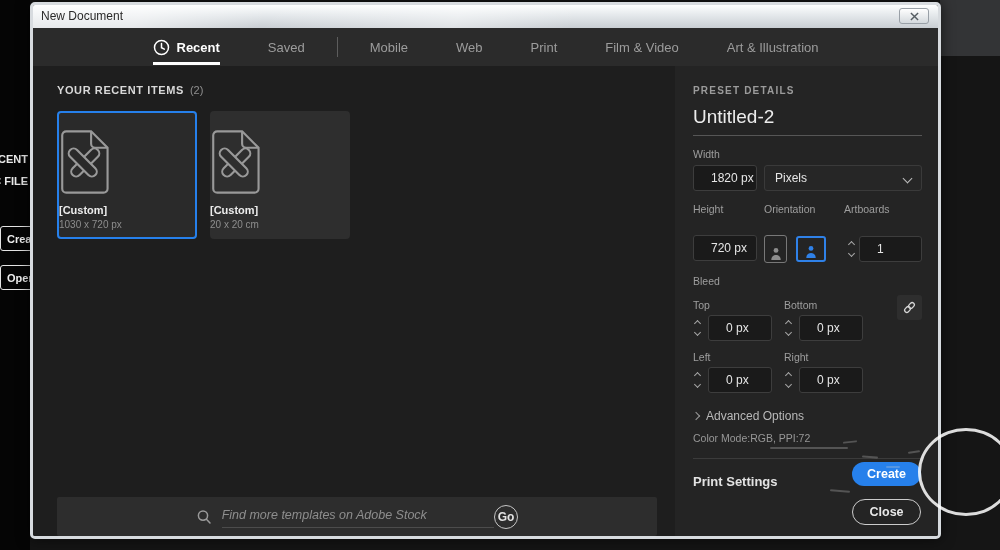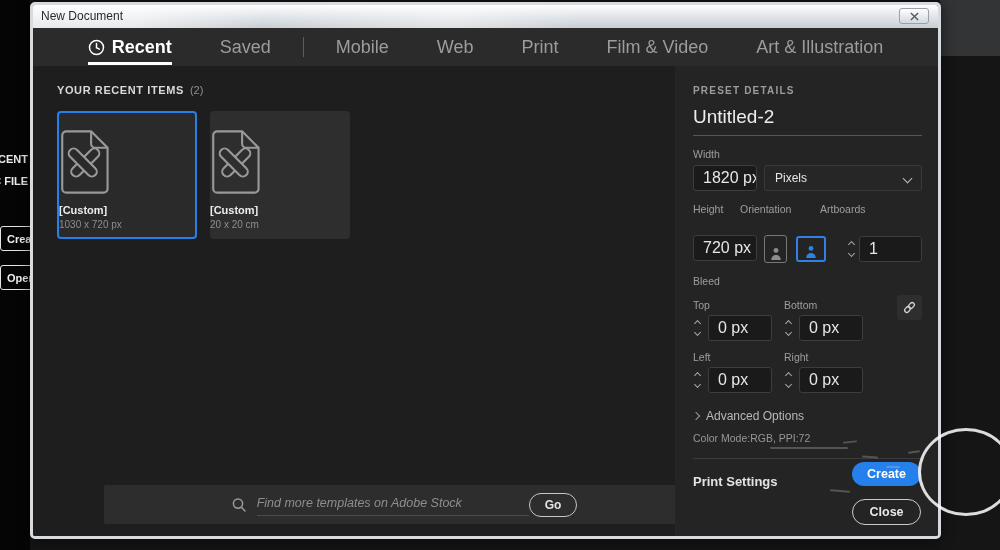--- a/index.html
+++ b/index.html
@@ -34,7 +34,7 @@
   
   .tabsbar { height:38px; flex:0 0 38px; background:#2b2b2b; display:flex; align-items:center; justify-content:center; }
   .tab { position:relative; padding:0 24px; height:38px; display:flex; align-items:center; gap:7px;
-         color:#9c9c9c; font-size:18px; cursor:default; }
+         color:#9c9c9c; font-size:13px; cursor:default; }
   .tab.active { color:#ffffff; font-weight:bold; }
   .tab.active::after { content:""; position:absolute; left:24px; right:24px; bottom:1px; height:3px; background:#ffffff; }
   .tab-divider { width:1px; height:20px; background:#5d5d5d; margin:0 8px; }

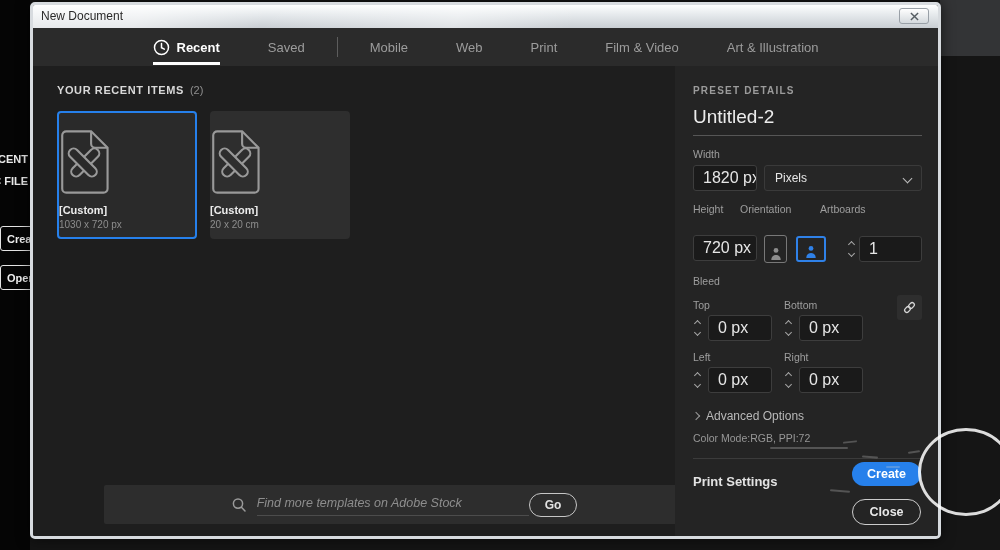--- a/index.html
+++ b/index.html
@@ -73,7 +73,7 @@
   .lbl { color:#9e9e9e; font-size:10.5px; margin-top:12px; }
   .ctl-row { display:flex; margin-top:5px; align-items:center; }
   .tinput { background:#1a1a1a; border:1px solid #3d3d3d; border-radius:3px; height:26px; width:64px;
-            color:#e6e6e6; font-size:16px; padding:0 0 0 9px; outline:none; font-family:"Liberation Sans",sans-serif; }
+            color:#e6e6e6; font-size:12px; padding:0 0 0 17px; outline:none; font-family:"Liberation Sans",sans-serif; }
   .select { margin-left:7px; flex:1; height:26px; background:#262626; border:1px solid #3a3a3a; border-radius:3px;
             display:flex; align-items:center; padding:0 10px; color:#e6e6e6; font-size:12px; }
   .select .chev-lg { margin-left:auto; }

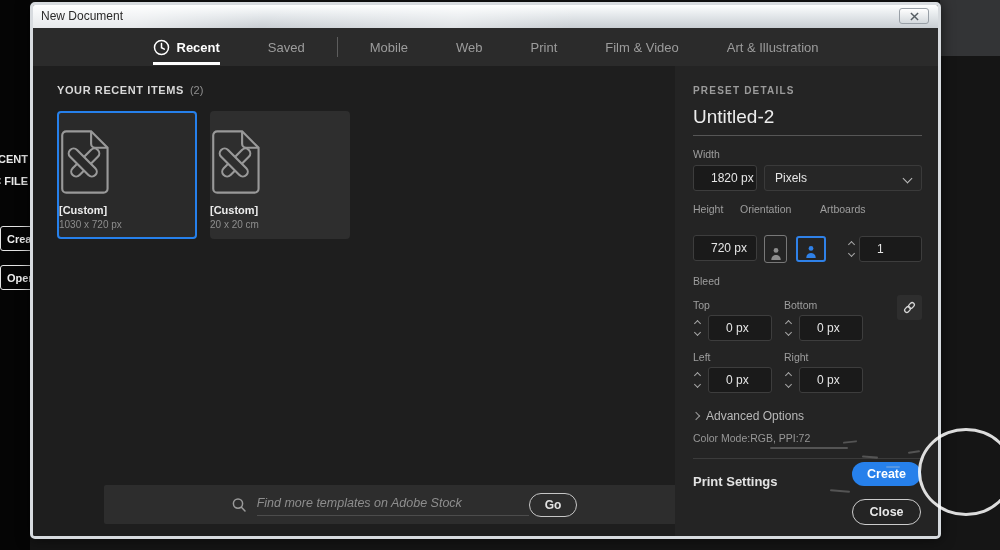--- a/index.html
+++ b/index.html
@@ -83,7 +83,7 @@
   .stepper { width:15px; display:flex; flex-direction:column; align-items:center; justify-content:center; gap:4px; }
 
   .hoa-labels { display:flex; margin-top:12px; }
-  .hoa-labels .l1 { width:47px; } .hoa-labels .l2 { width:80px; } .hoa-labels .l3 { flex:1; }
+  .hoa-labels .l1 { width:71px; } .hoa-labels .l2 { width:80px; } .hoa-labels .l3 { flex:1; }
   .hoa-labels span { color:#9e9e9e; font-size:10.5px; }
   .hoa-row { display:flex; margin-top:20px; }
   .hoa-row .c1 { width:71px; } .hoa-row .c2 { width:80px; display:flex; gap:9px; align-items:center; }

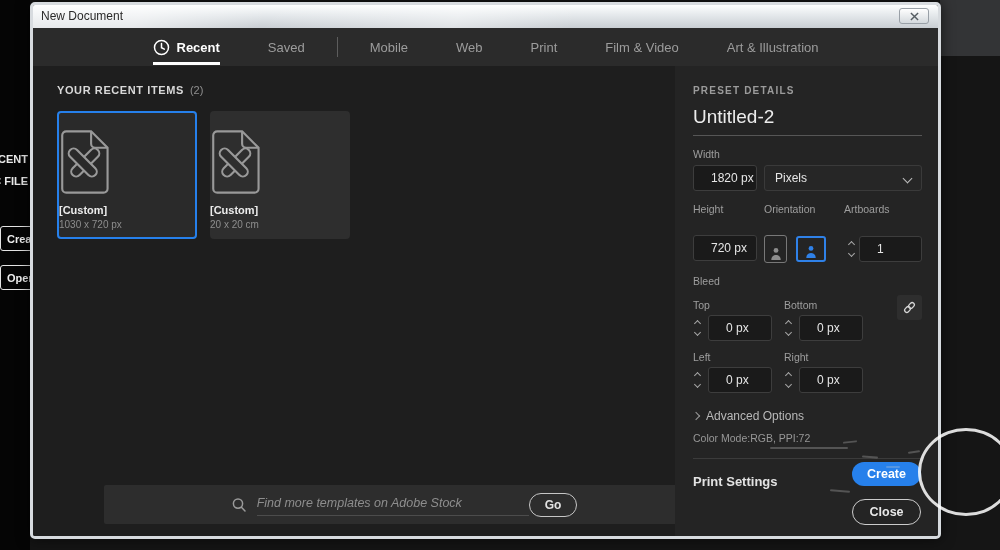--- a/index.html
+++ b/index.html
@@ -57,8 +57,8 @@
   .card-size { margin-top:3px; color:#8d8d8d; font-size:10px; }
 
   
-  .search-strip { position:absolute; left:24px; bottom:12px; width:600px; height:39px; background:#2d2d2d;
-                  border-radius:2px; display:flex; align-items:center; justify-content:center; gap:0;margin-left:47px; }
+  .search-strip { position:absolute; left:24px; bottom:0; width:600px; height:39px; background:#2d2d2d;
+                  border-radius:2px; display:flex; align-items:center; justify-content:center; gap:0; }
   .search-box { display:flex; align-items:center; gap:10px; }
   .search-input { width:272px; background:transparent; border:none; border-bottom:1px solid #4c4c4c;
                   color:#cfcfcf; font-size:12.5px; font-style:italic; padding:3px 0 5px 0; outline:none;

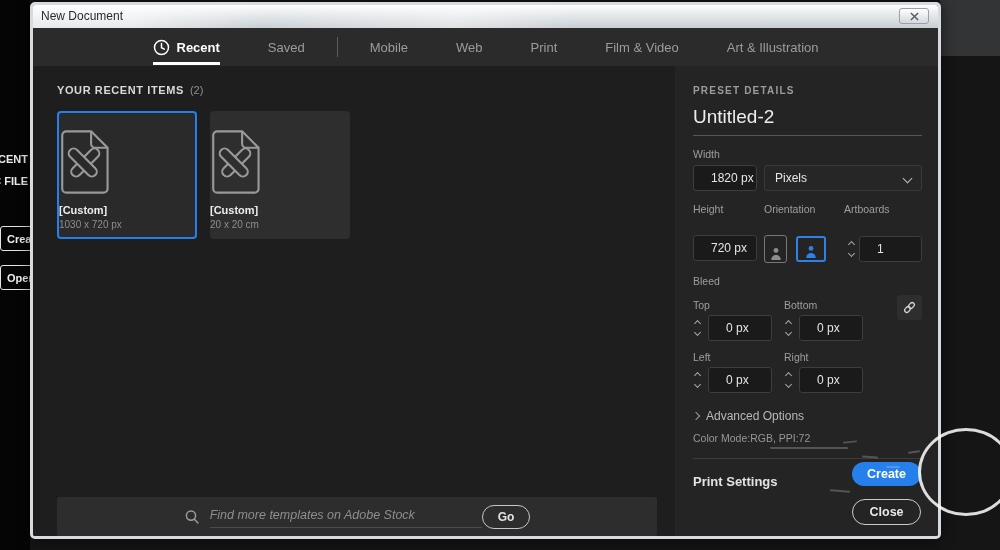--- a/index.html
+++ b/index.html
@@ -65,7 +65,7 @@
                   font-family:"Liberation Sans", sans-serif; }
   .search-input::placeholder { color:#8e8e8e; }
   .go-btn { border:1.5px solid #c6c6c6; border-radius:14px; background:transparent; color:#e3e3e3;
-            font-size:12px; font-weight:bold; padding:4px 15px; }
+            font-size:12px; font-weight:bold; padding:4px 3px; }
 
   
   .preset-head { color:#9b9b9b; font-size:10px; font-weight:bold; letter-spacing:1.2px; }

